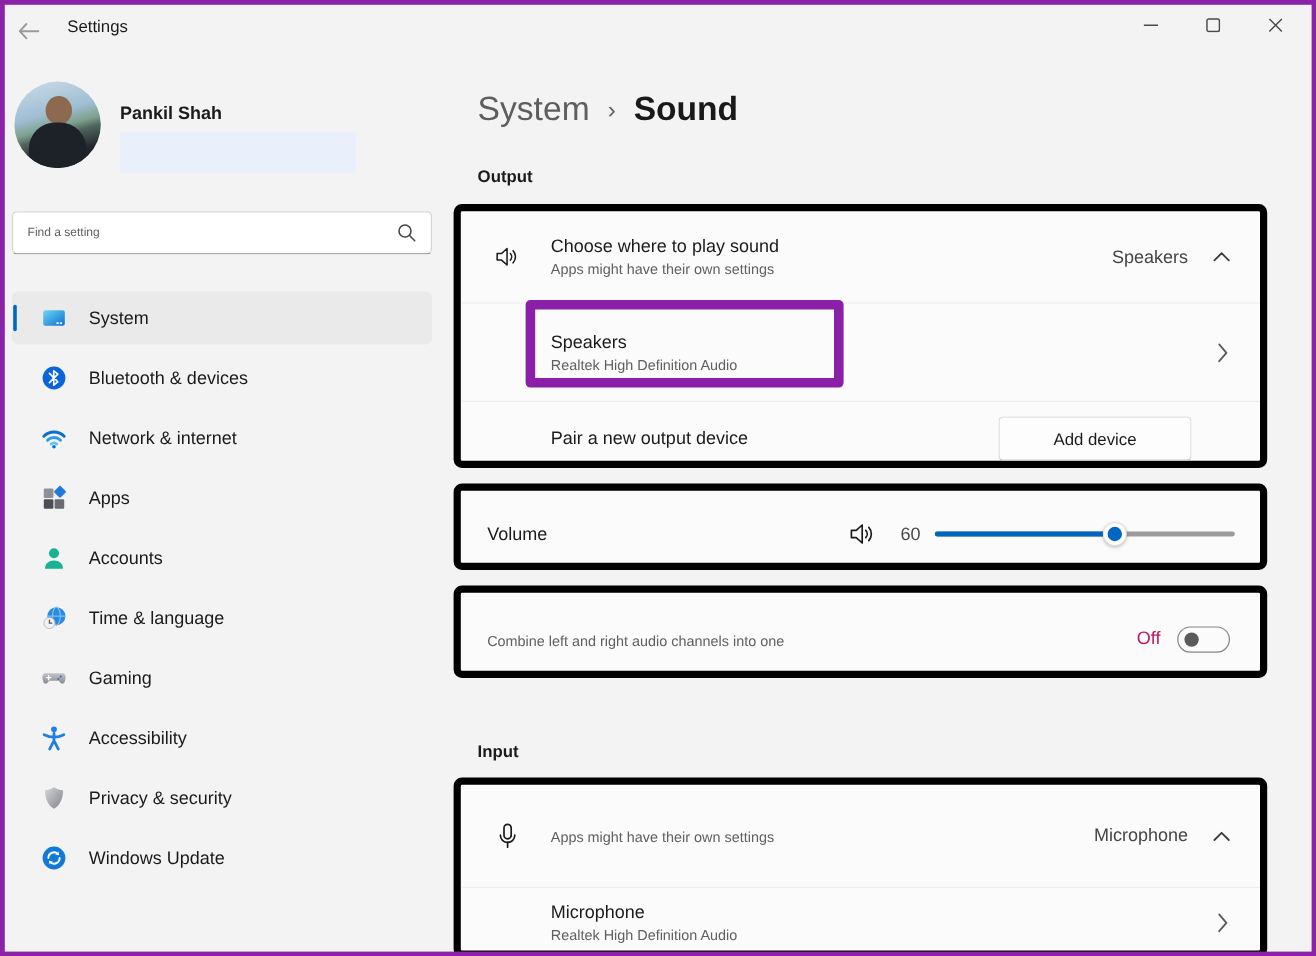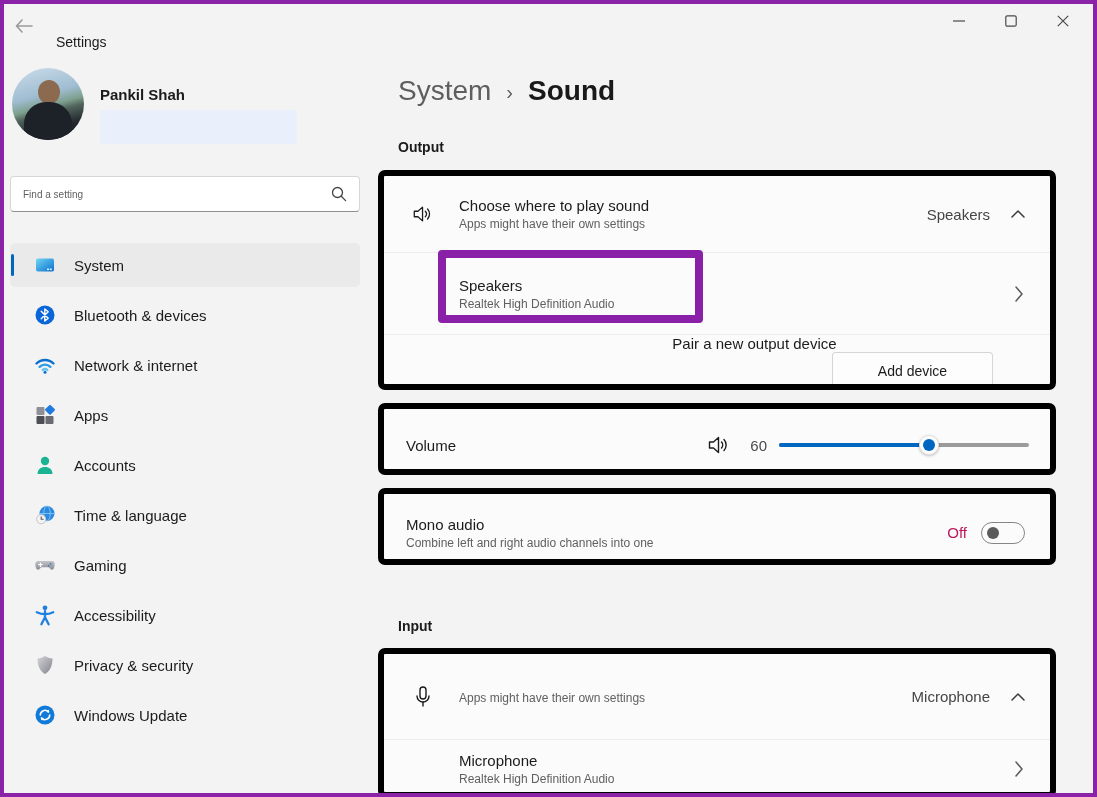--- a/index.html
+++ b/index.html
@@ -11,7 +11,7 @@
   
   .titlebar { position:absolute; left:0; top:0; width:1097px; height:42px; }
   .back-btn { position:absolute; left:10px; top:14px; width:28px; height:24px; display:flex; align-items:center; justify-content:center; color:#9a9a9a; }
-  .win-title { position:absolute; left:56px; top:34px; font-size:14px; color:#1b1b1b; }
+  .win-title { position:absolute; left:56px; top:14px; font-size:14px; color:#1b1b1b; }
   .win-controls { position:absolute; right:8px; top:4px; display:flex; }
   .win-btn { width:52px; height:34px; display:flex; align-items:center; justify-content:center; color:#4a4a4a; background:transparent; border:none; }
 

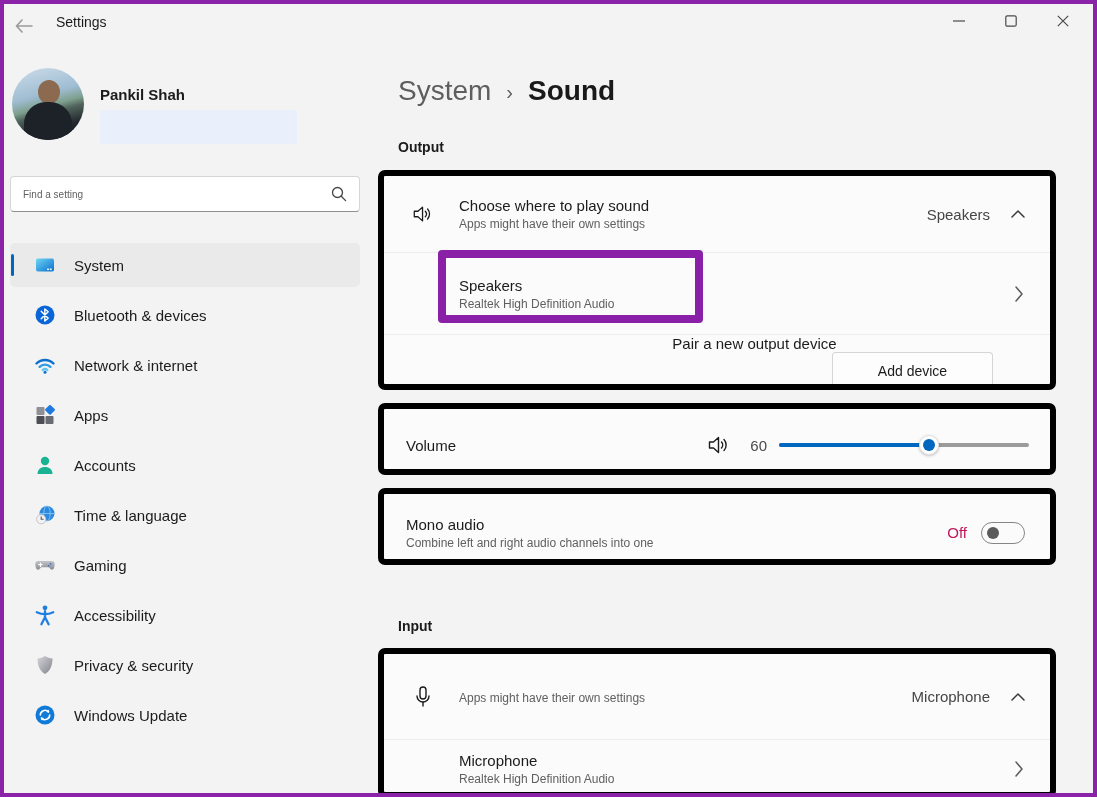--- a/index.html
+++ b/index.html
@@ -303,7 +303,7 @@
       </span>
     </div>
 
-    <div class="row" style="height:62px;flex-direction:column;">
+    <div class="row" style="height:62px;">
       <span class="row-text indent">
         <div class="row-title">Pair a new output device</div>
       </span>

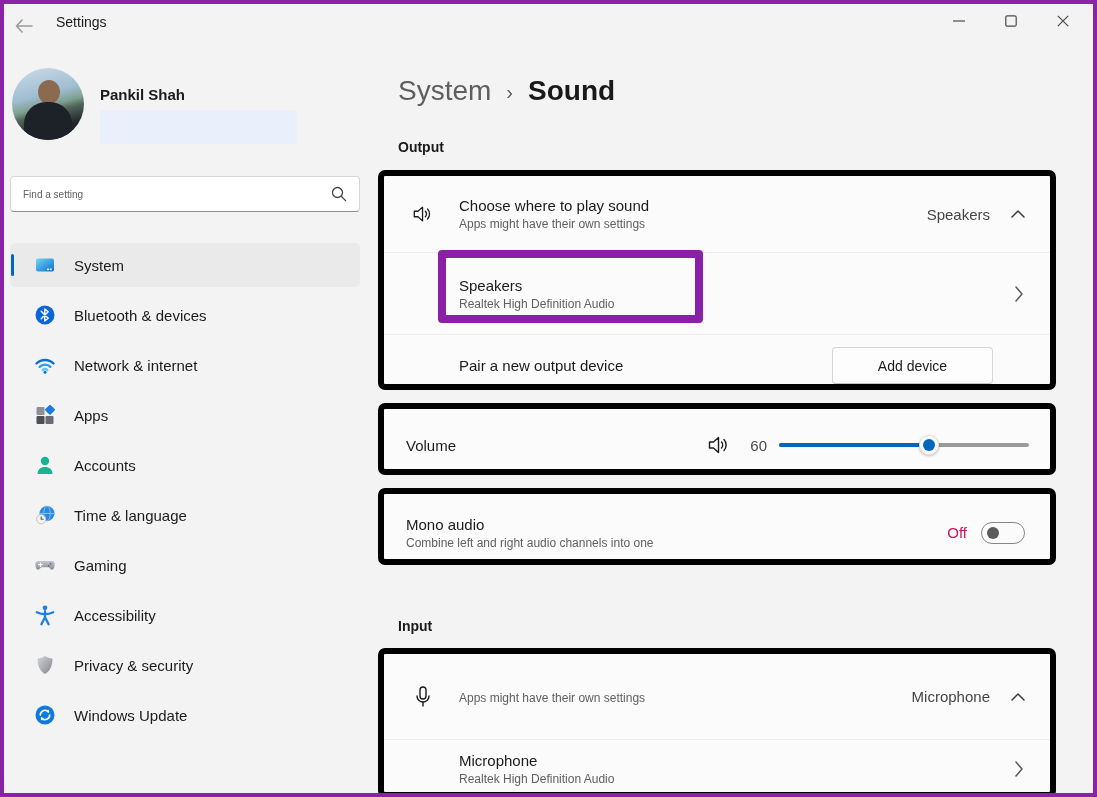--- a/index.html
+++ b/index.html
@@ -339,7 +339,6 @@
   <div class="card" style="top:488px; height:77px;">
     <div class="row" style="height:77px;">
       <span class="row-text" style="margin-left:22px;">
-        <div class="row-title">Mono audio</div>
         <div class="row-sub">Combine left and right audio channels into one</div>
       </span>
       <span class="row-right">

